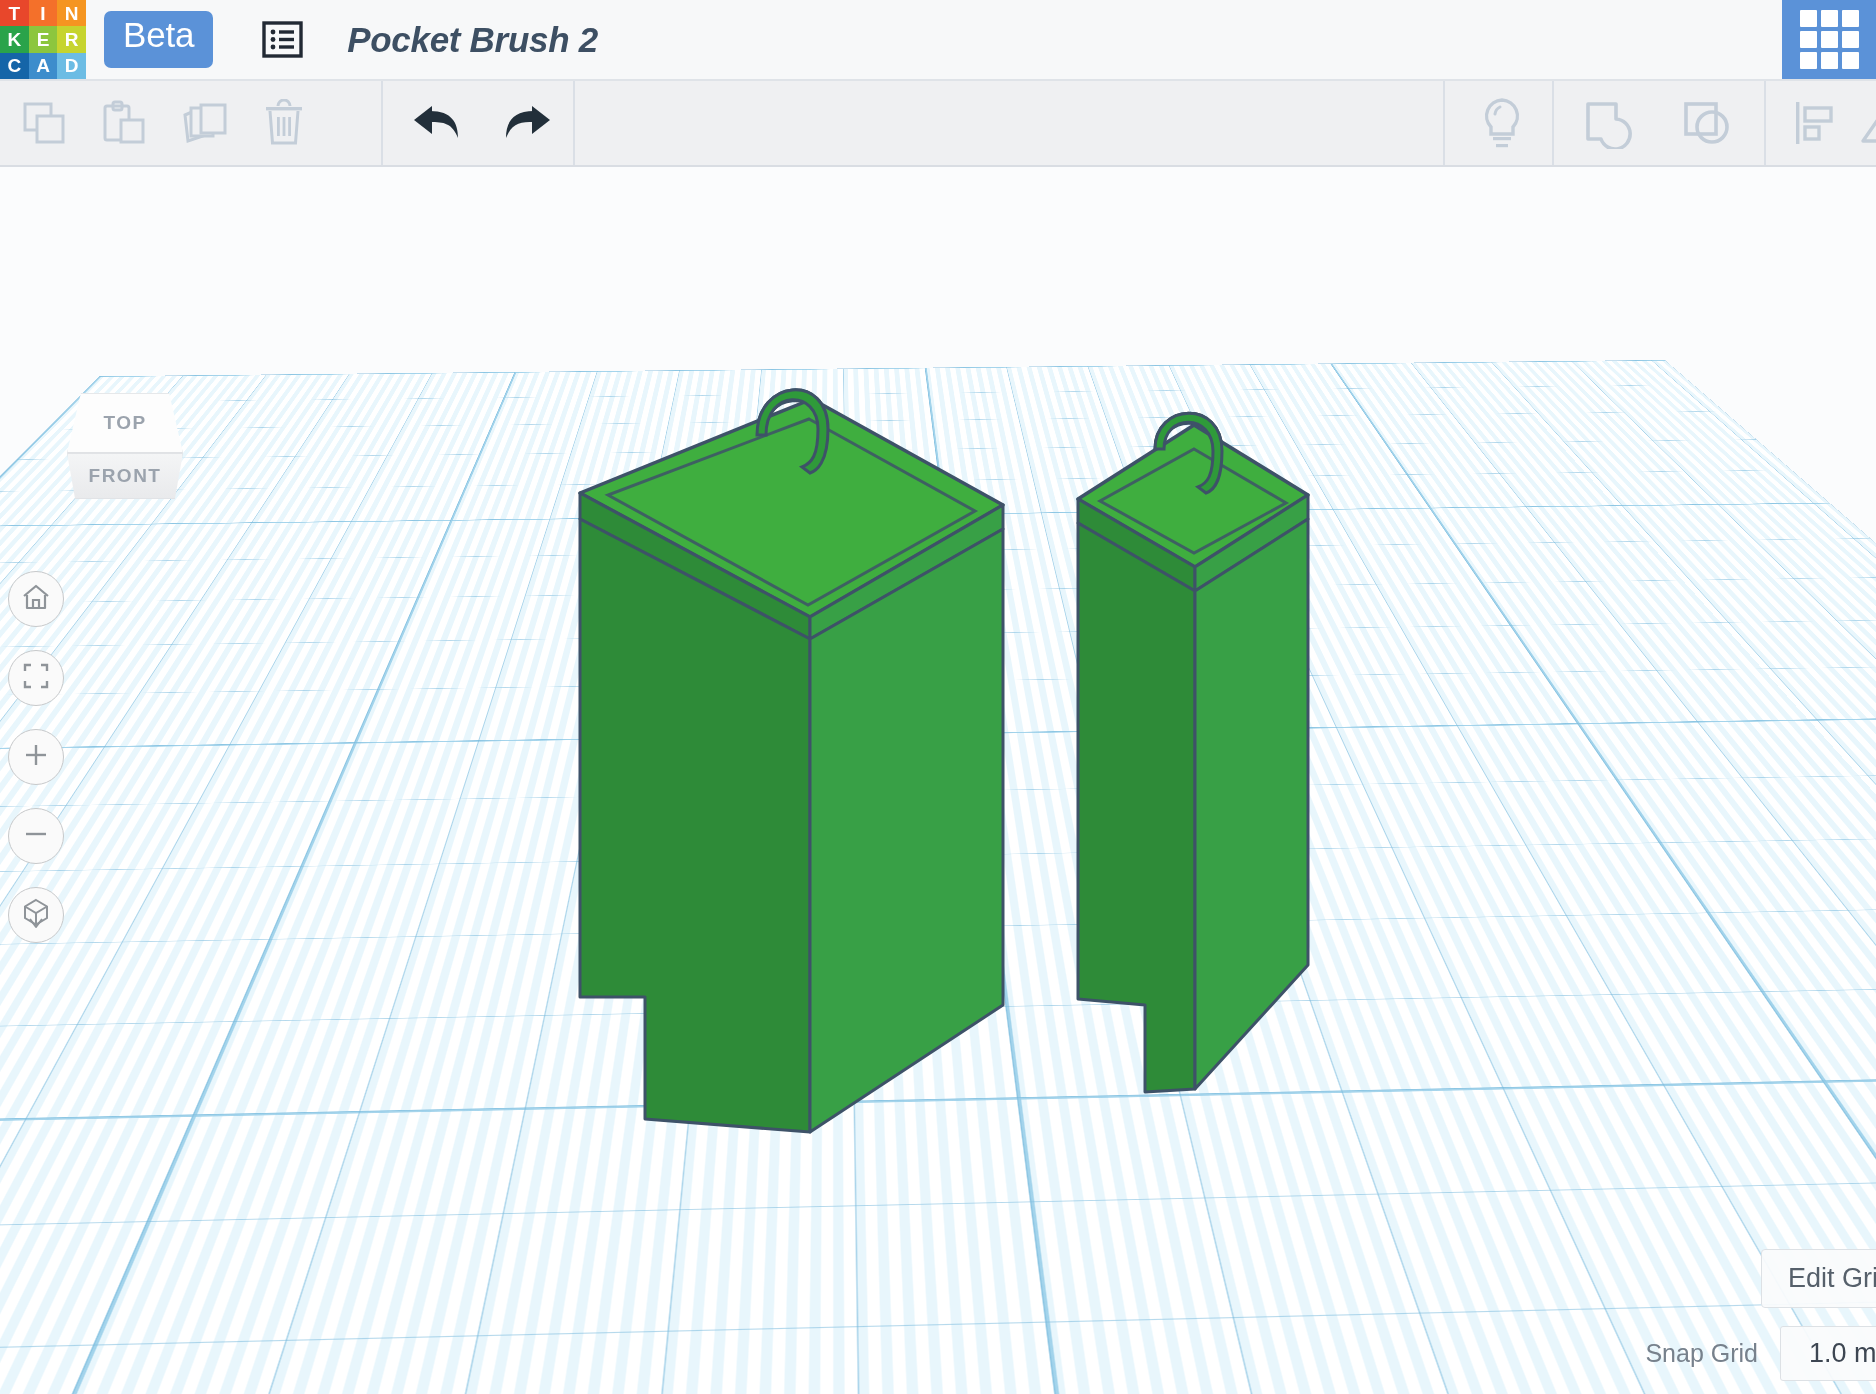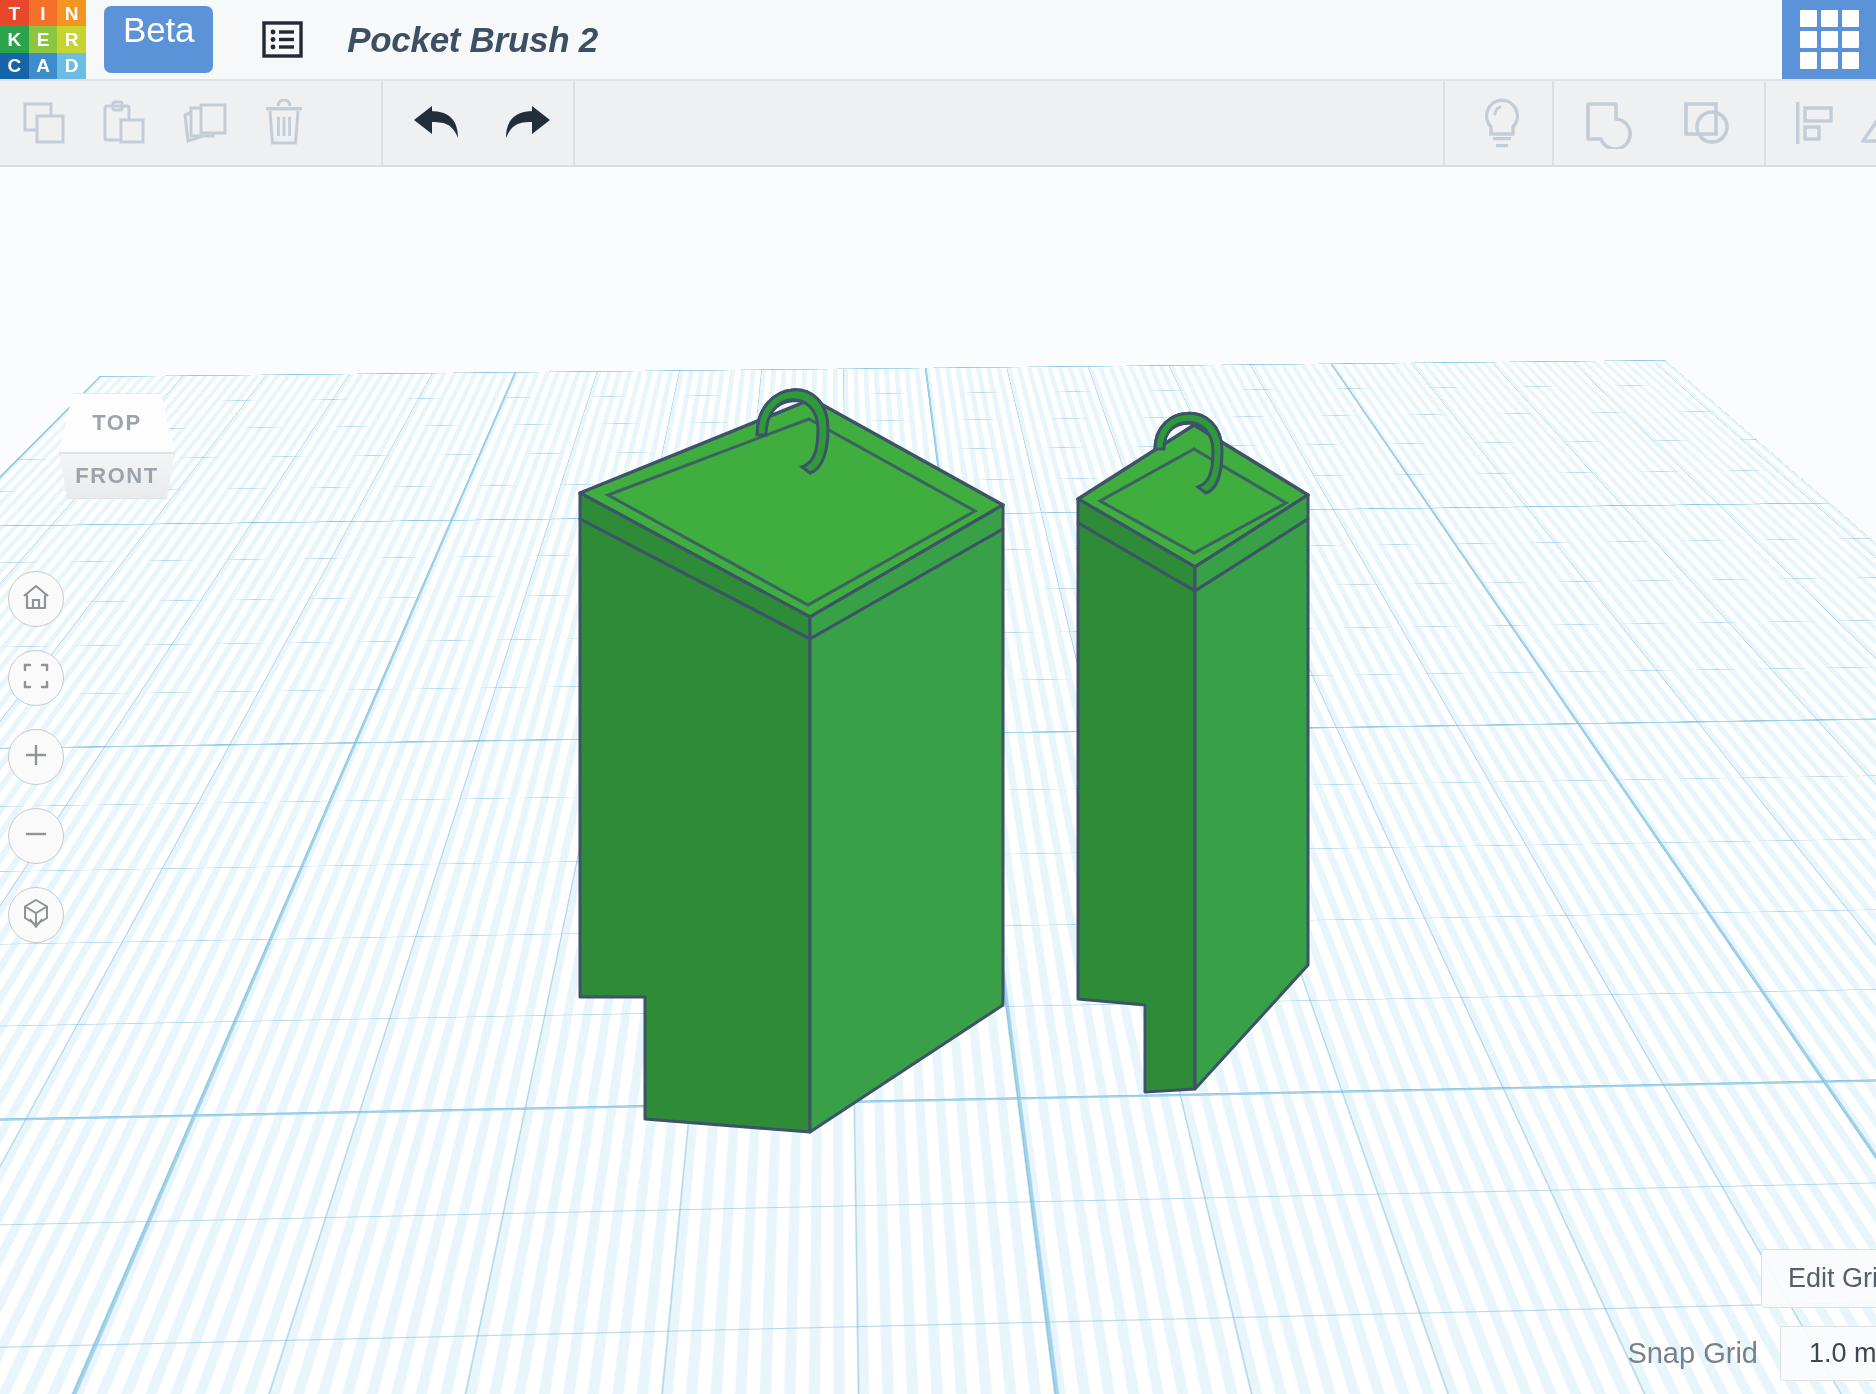--- a/index.html
+++ b/index.html
@@ -37,7 +37,7 @@
     color: #ffffff;
     border-radius: 7px;
     font-size: 35px;
-    padding: 4px 19px 23px 19px;
+    padding: 4px 19px 13px 19px;
     font-family: "Liberation Sans", sans-serif;
     letter-spacing: -0.2px;
   }

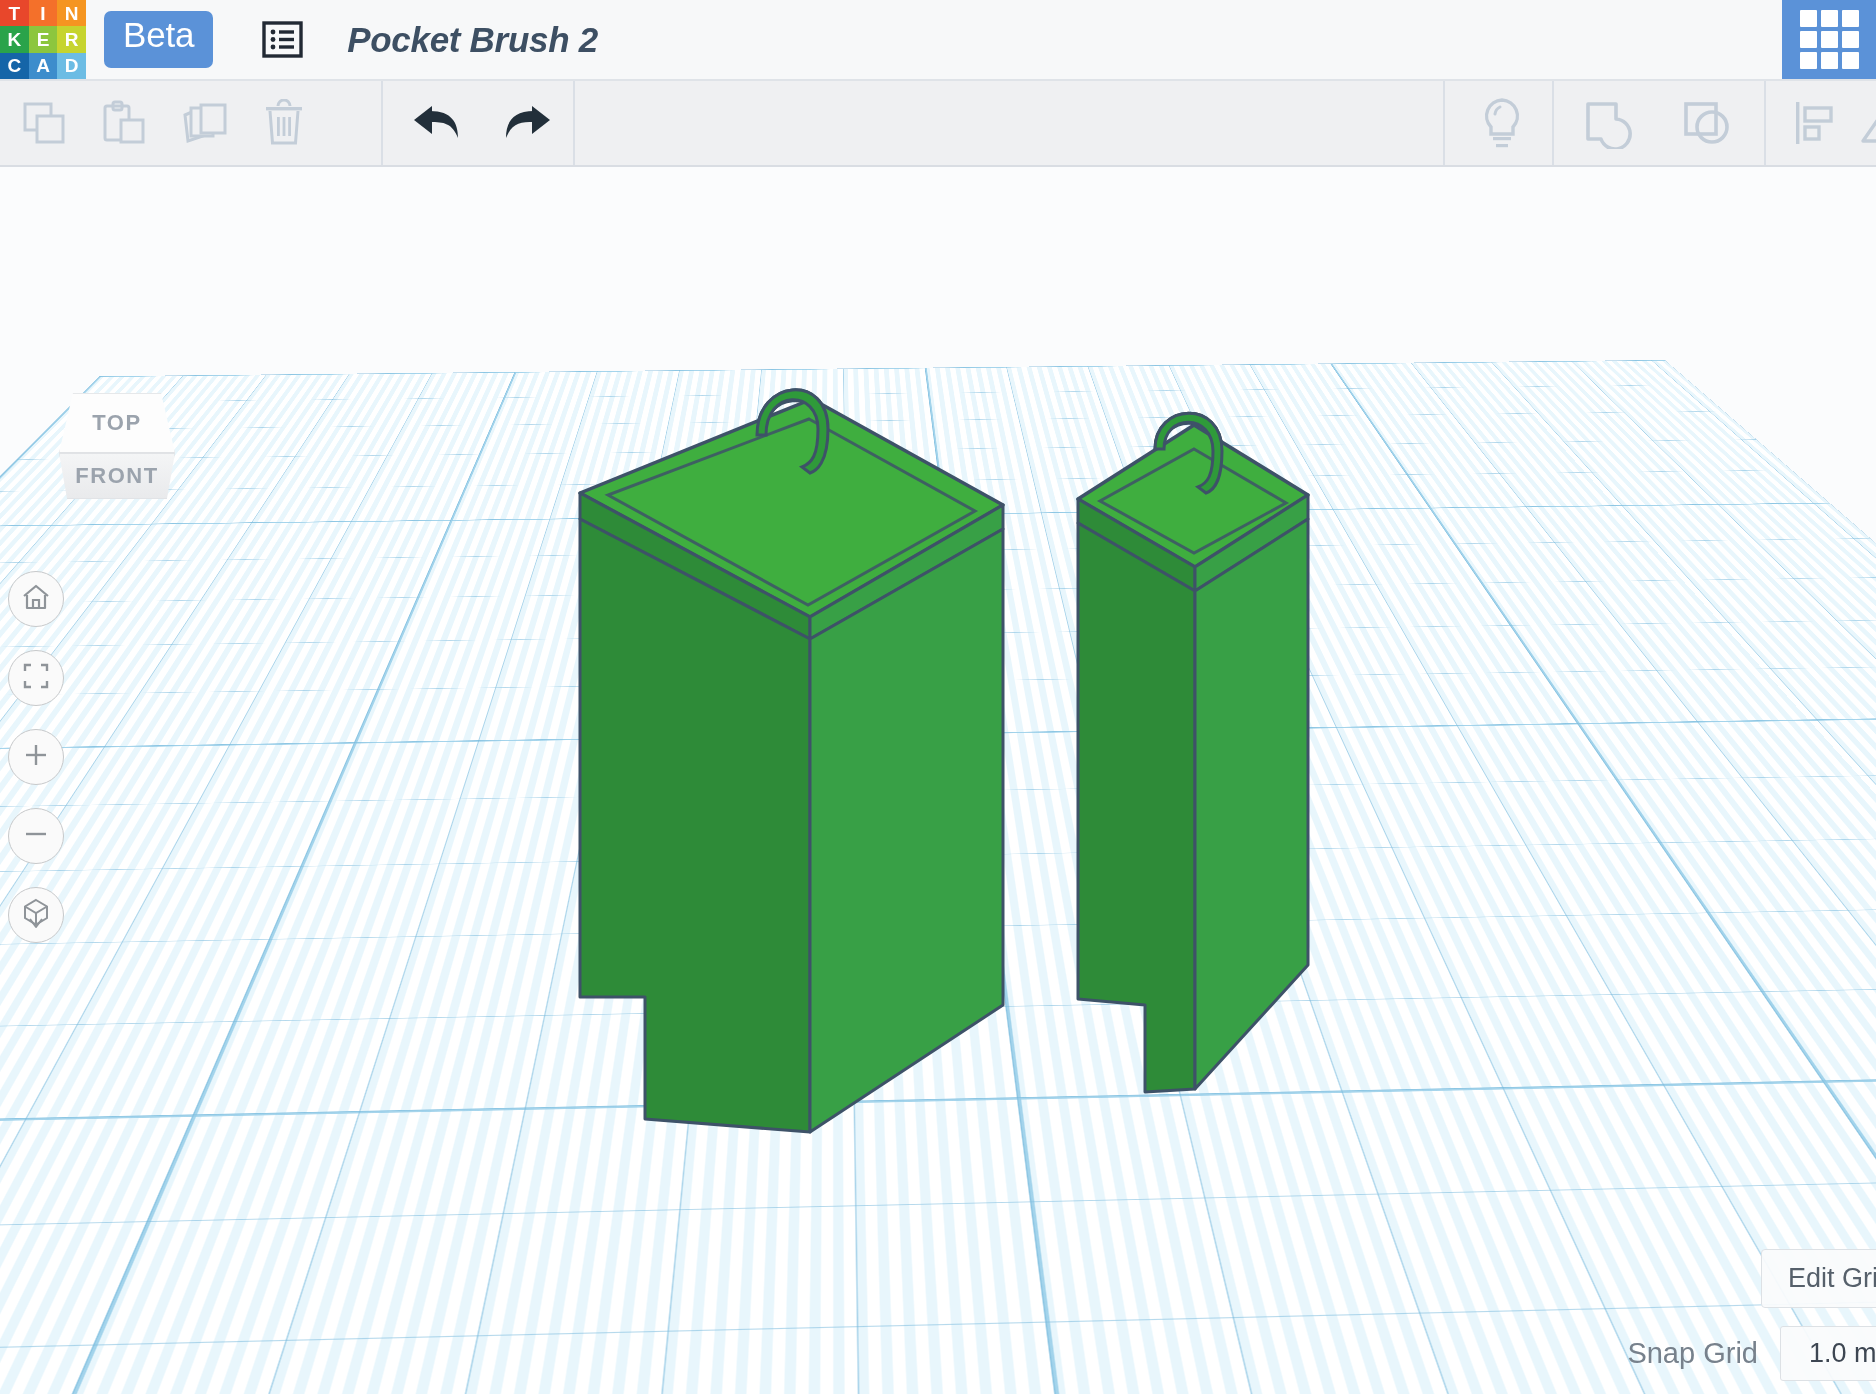--- a/index.html
+++ b/index.html
@@ -129,9 +129,9 @@
     z-index: 25;
   }
   .vc-face {
-    position: absolute; left: 0; width: 116px;
+    position: absolute; left: 8px; width: 116px;
     display: flex; align-items: center; justify-content: center;
-    font-size: 22px; font-weight: bold; letter-spacing: 1.5px;
+    font-size: 19px; font-weight: bold; letter-spacing: 1.5px;
     color: #9ba3ad;
     font-family: "Liberation Sans", sans-serif;
   }

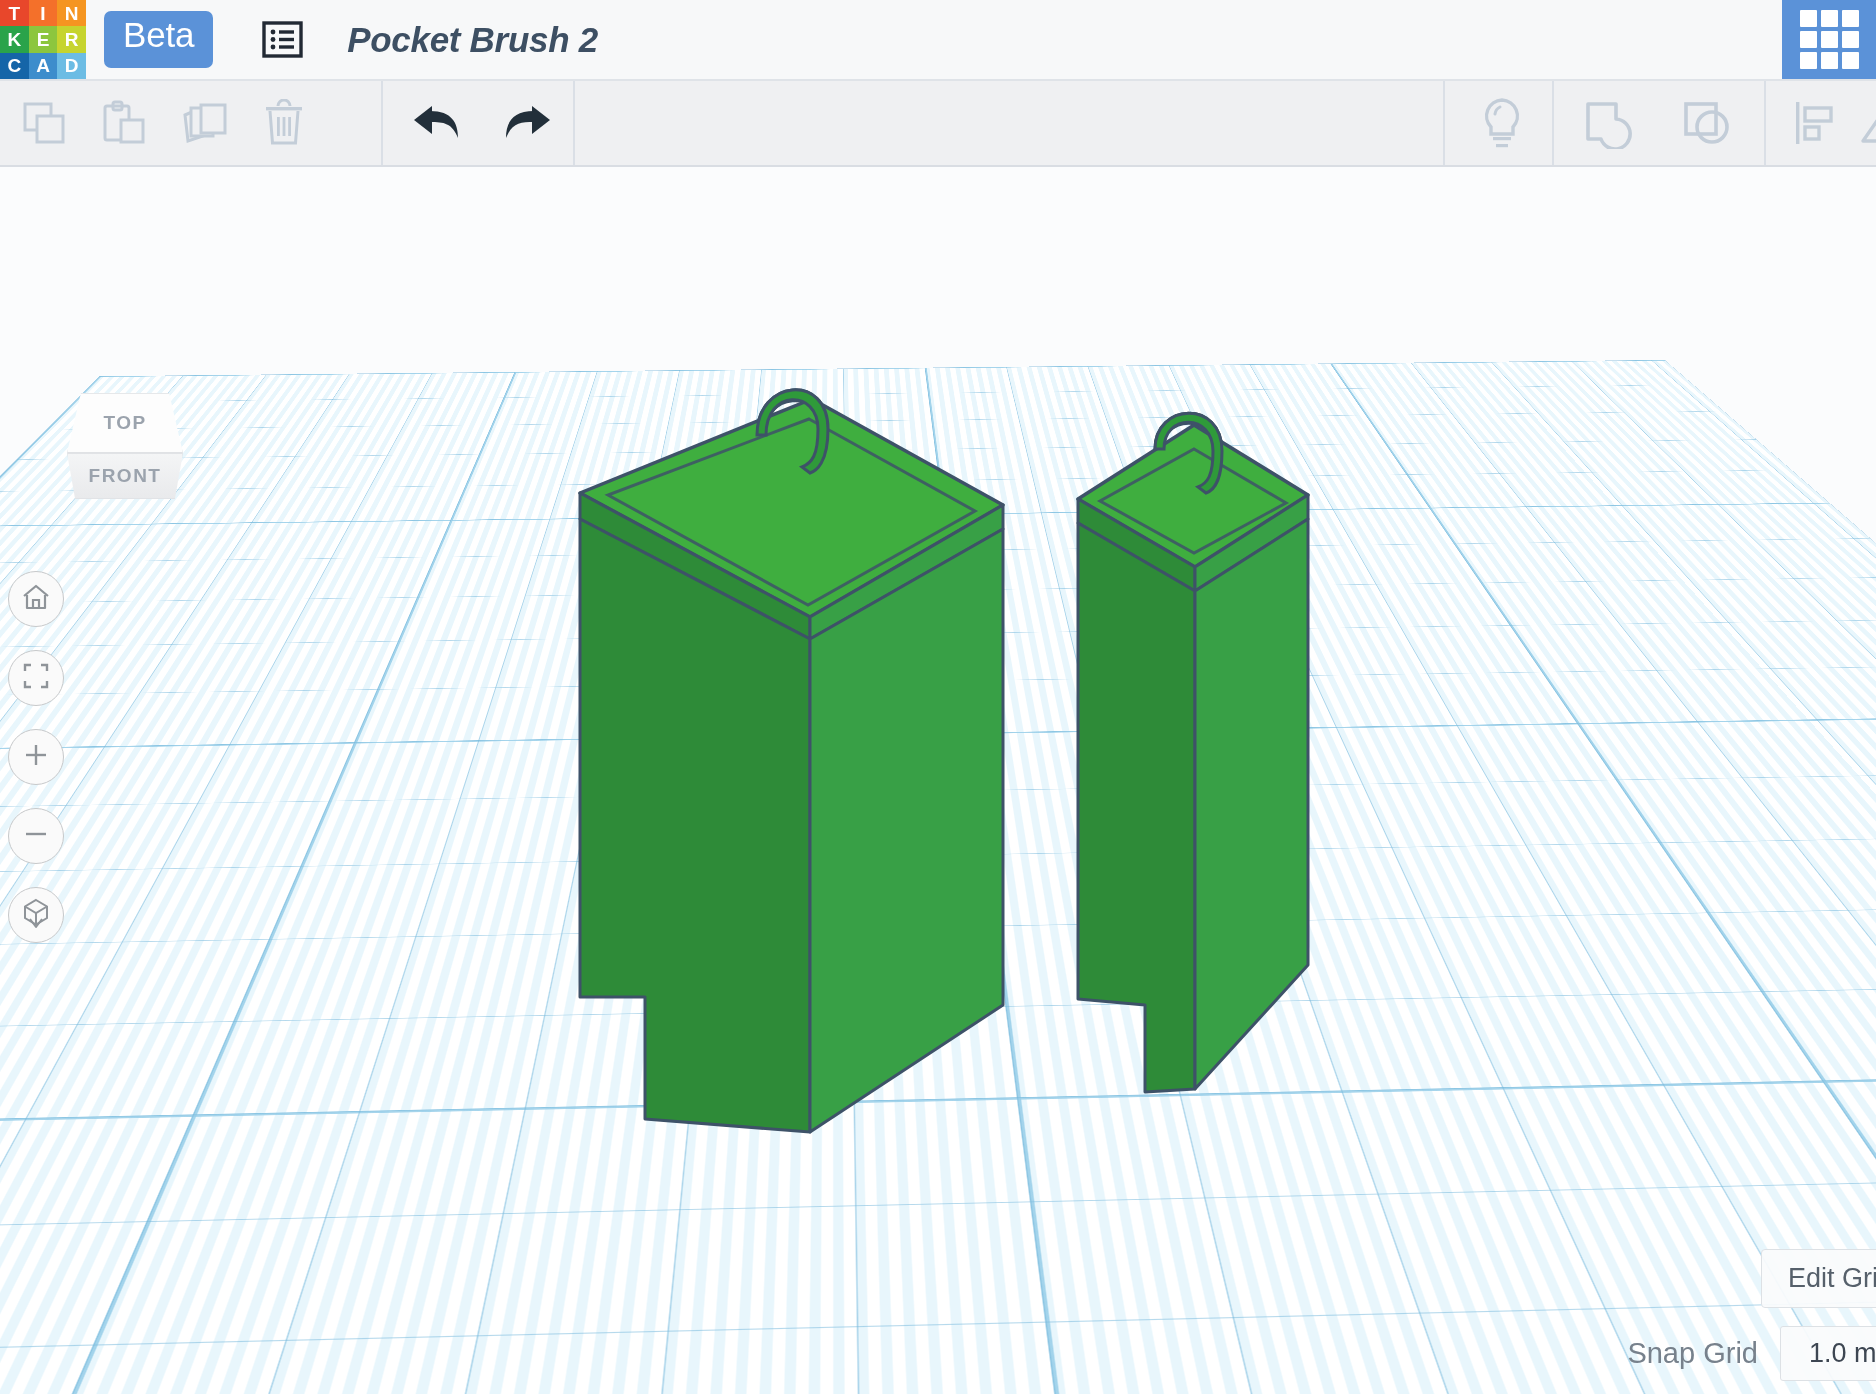--- a/index.html
+++ b/index.html
@@ -184,7 +184,7 @@
     display: flex; align-items: center; gap: 22px;
     white-space: nowrap;
   }
-  #snap-label { font-size: 29px; color: #77818c; }
+  #snap-label { font-size: 25px; color: #77818c; }
   #snap-value {
     background: rgba(250,251,252,0.93);
     border: 1px solid #dde1e5;

